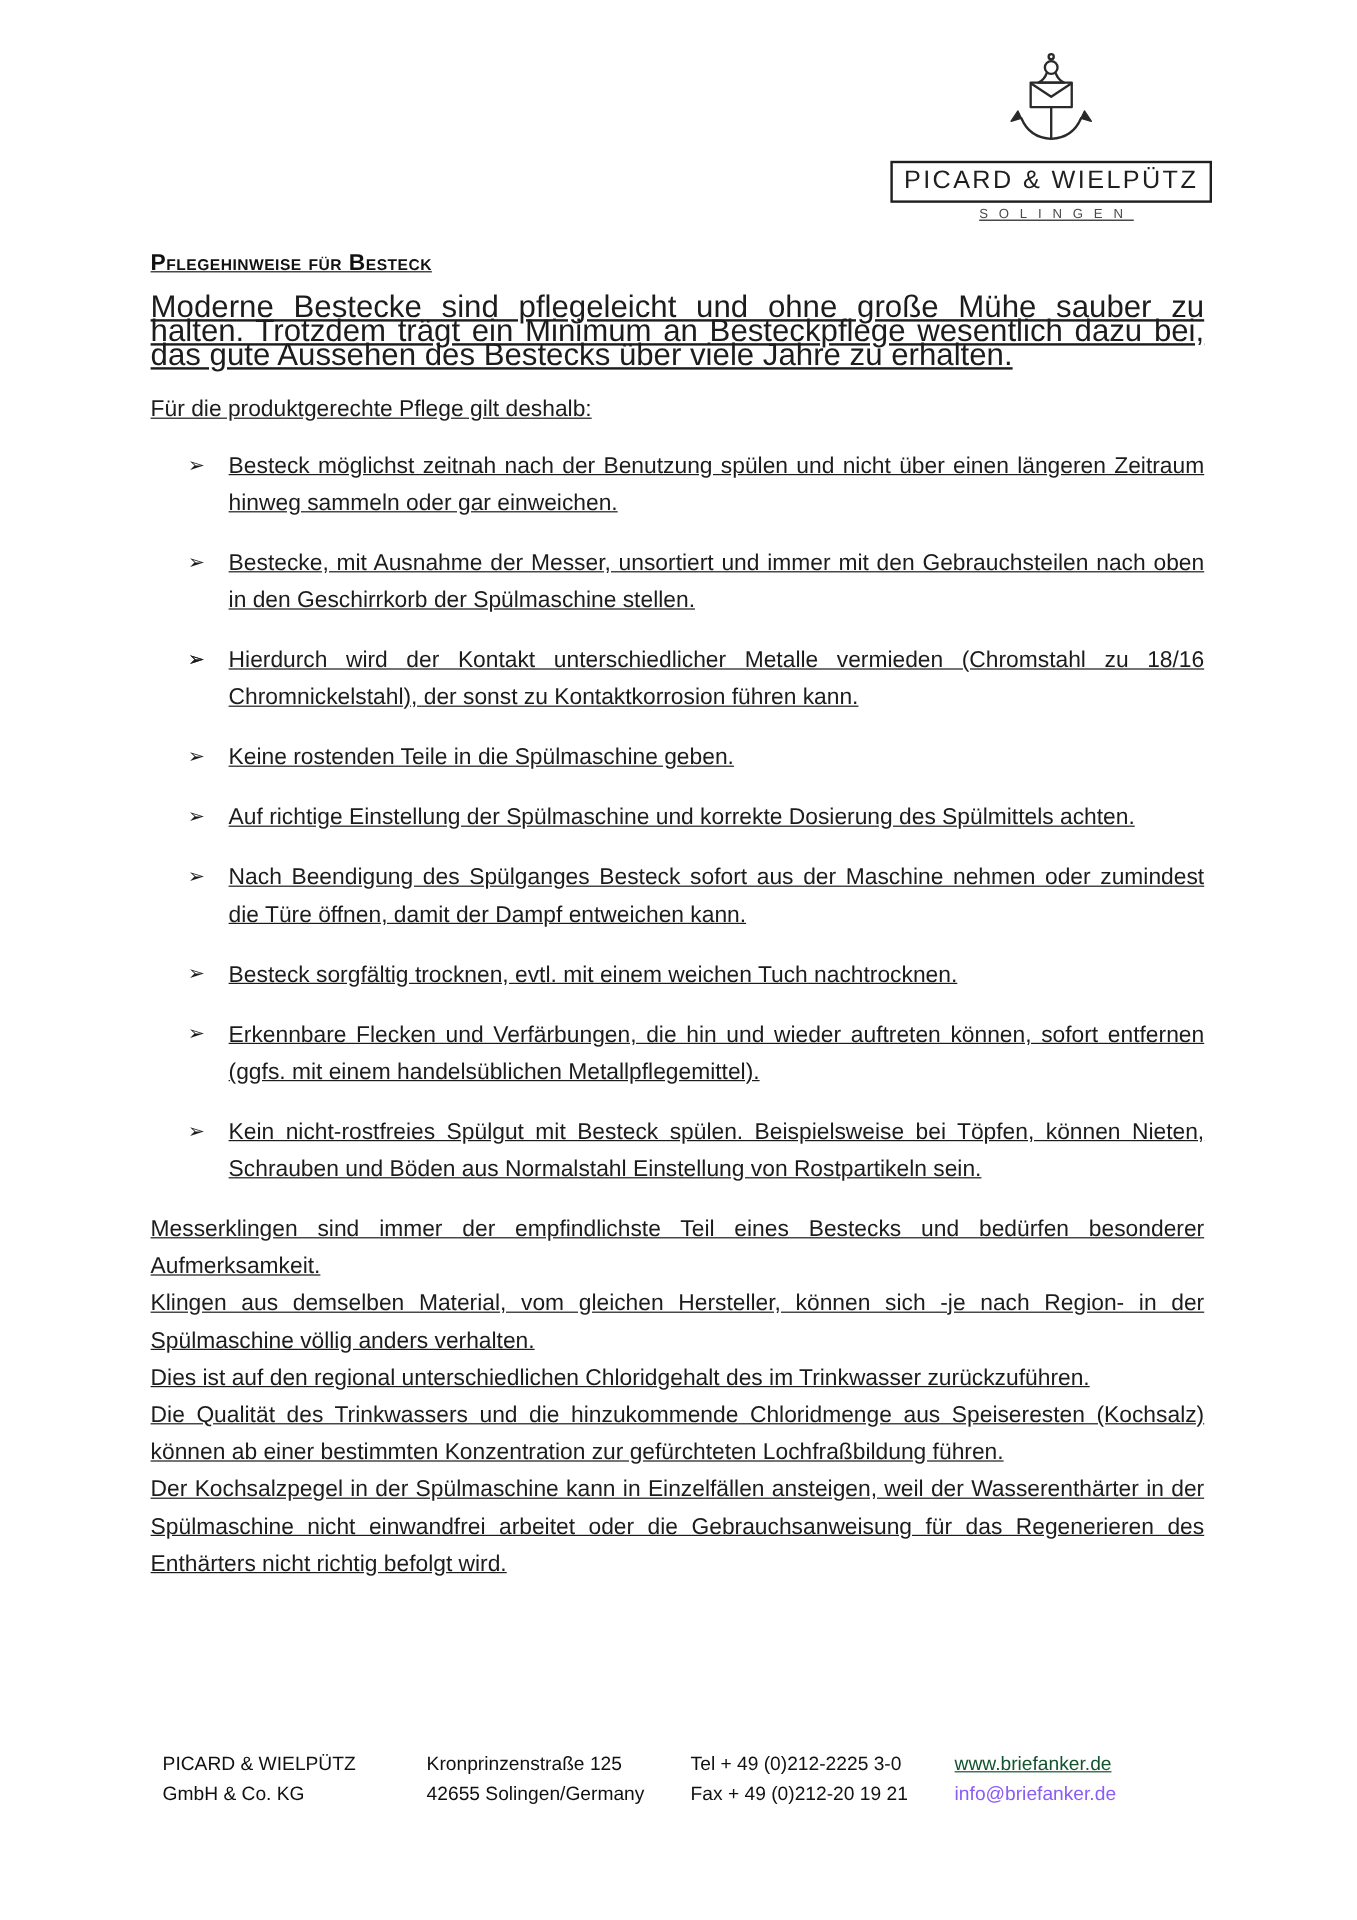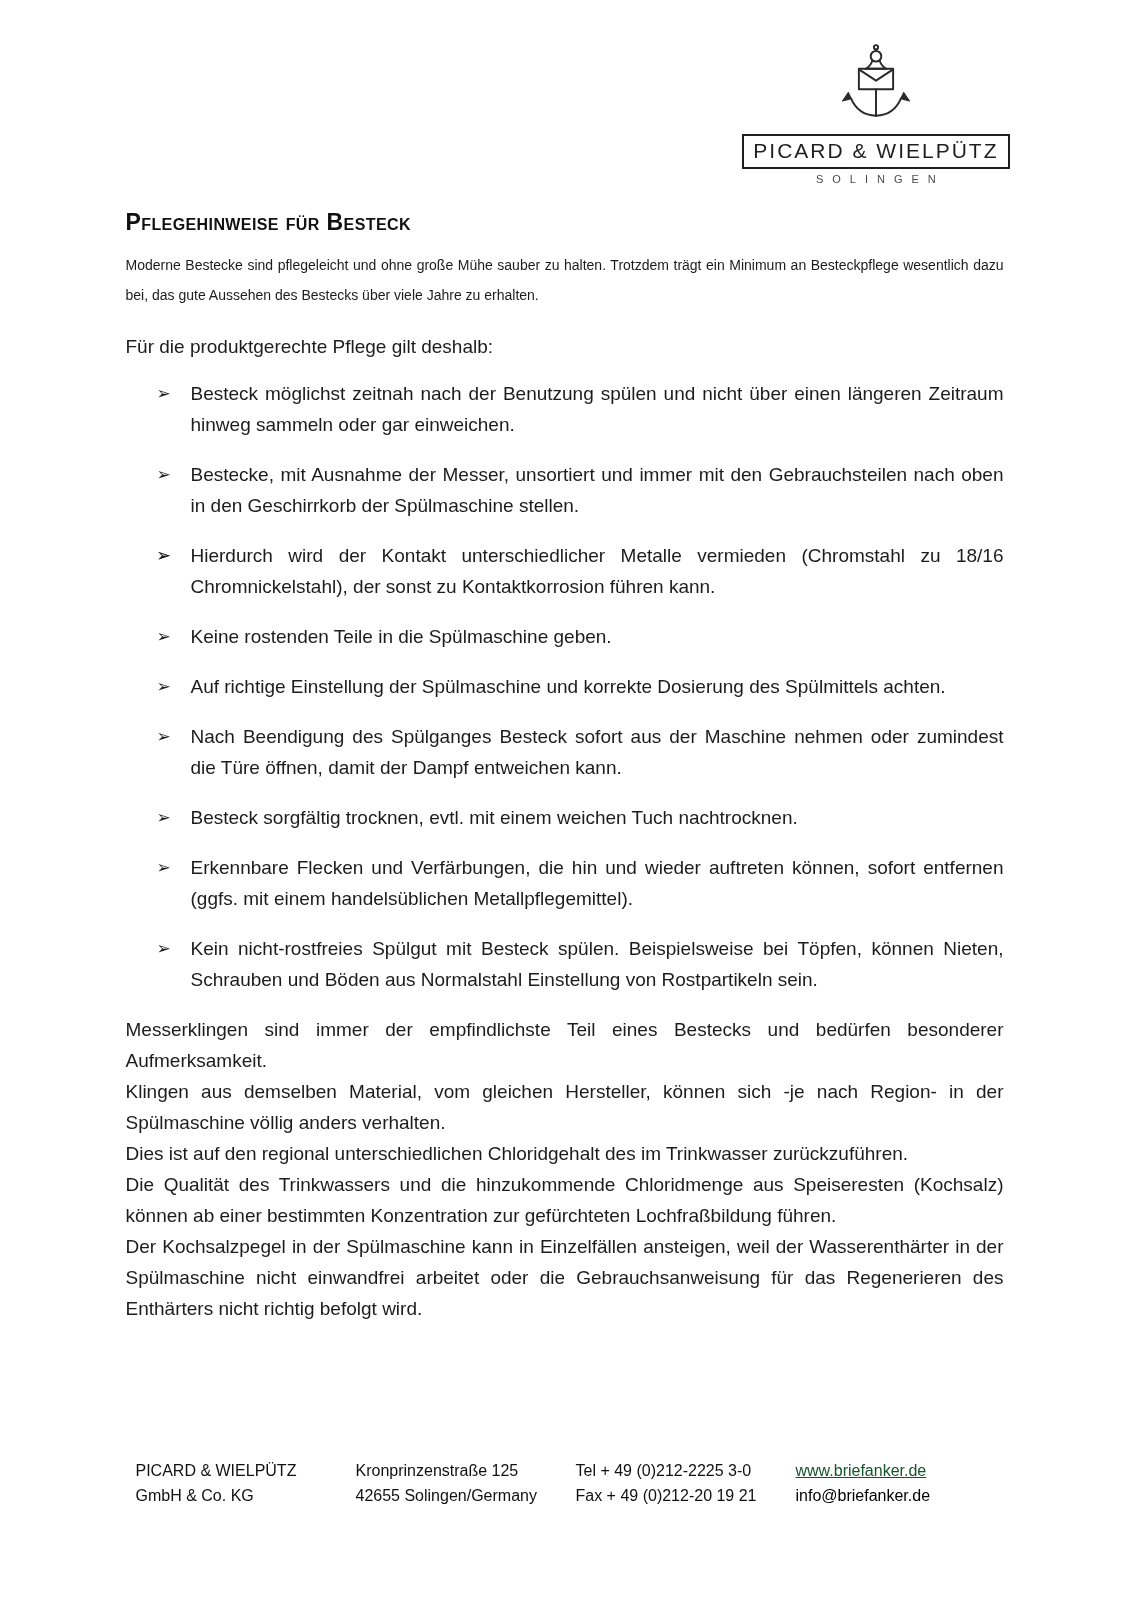--- a/index.html
+++ b/index.html
@@ -12,6 +12,7 @@
     margin: 0 auto;
     background: #ffffff;
     overflow: hidden;
+    text-decoration: underline;
   }
   
   .header {

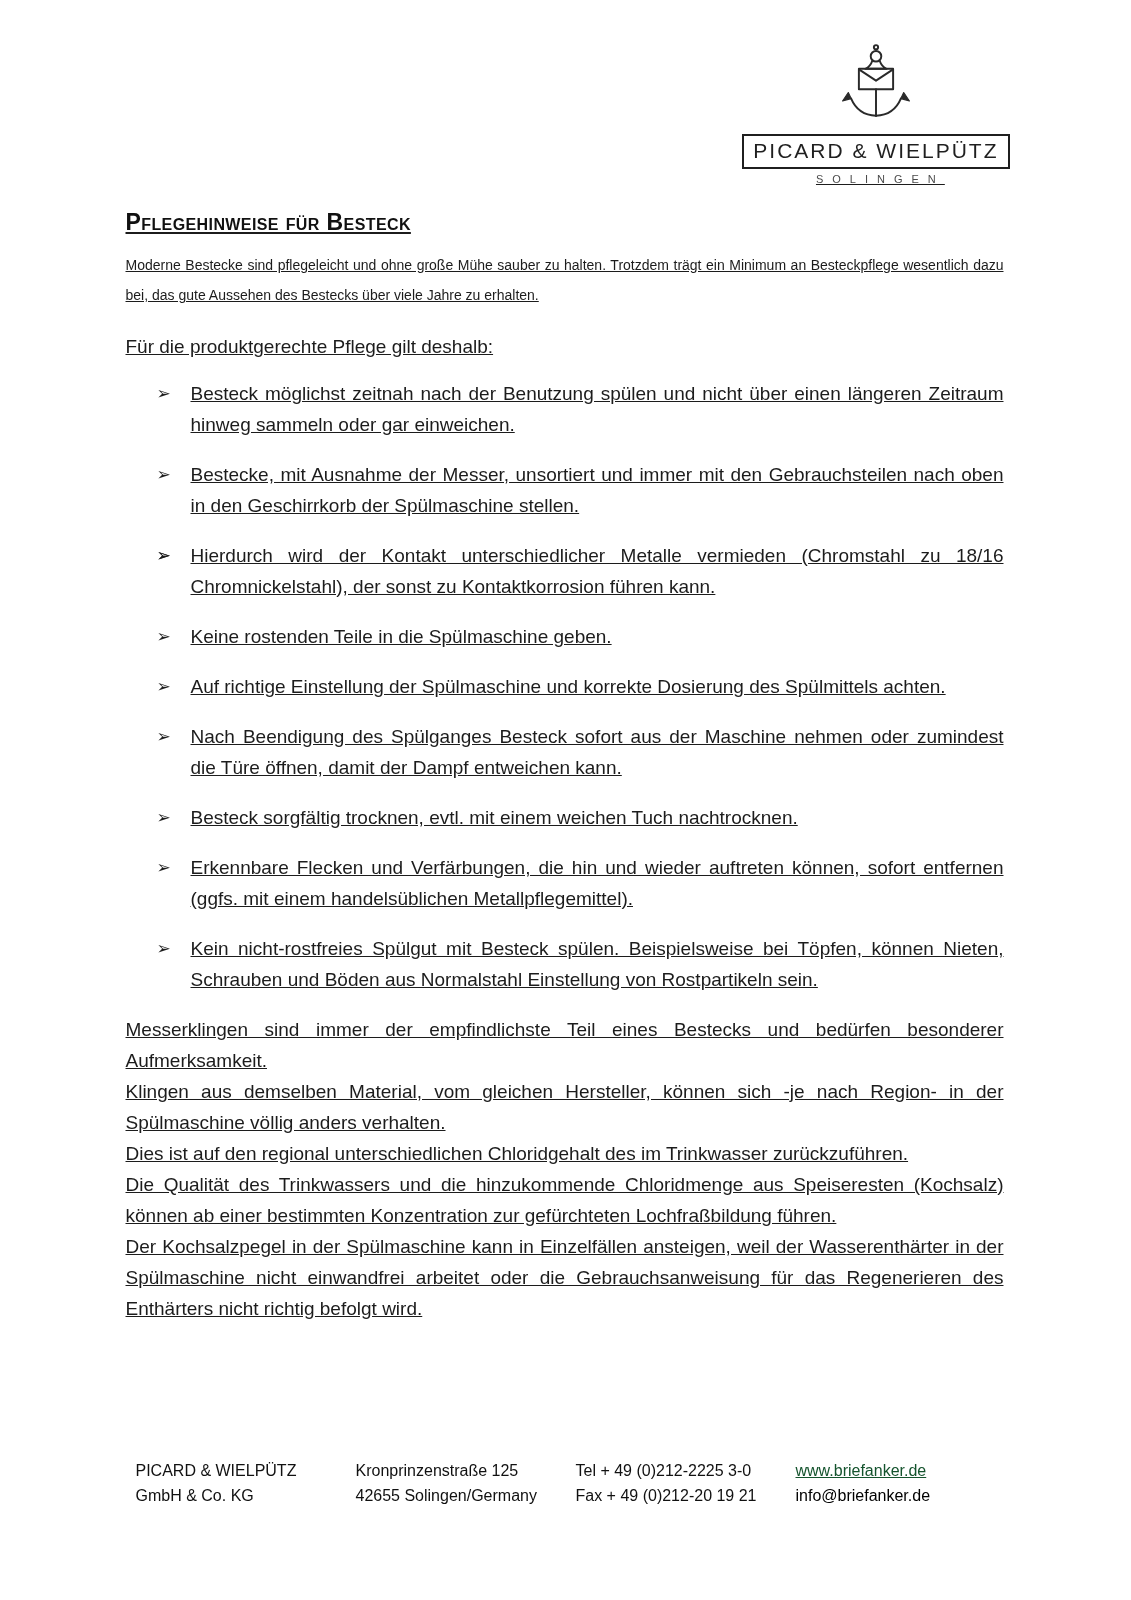--- a/index.html
+++ b/index.html
@@ -43,7 +43,7 @@
   .content { padding: 0 122px 0 120px; }
   .doc-title {
     margin-top: 24px;
-    font-size: 23px;
+    font-size: 19px;
     font-weight: 700;
     font-variant: small-caps;
     letter-spacing: 0.4px;

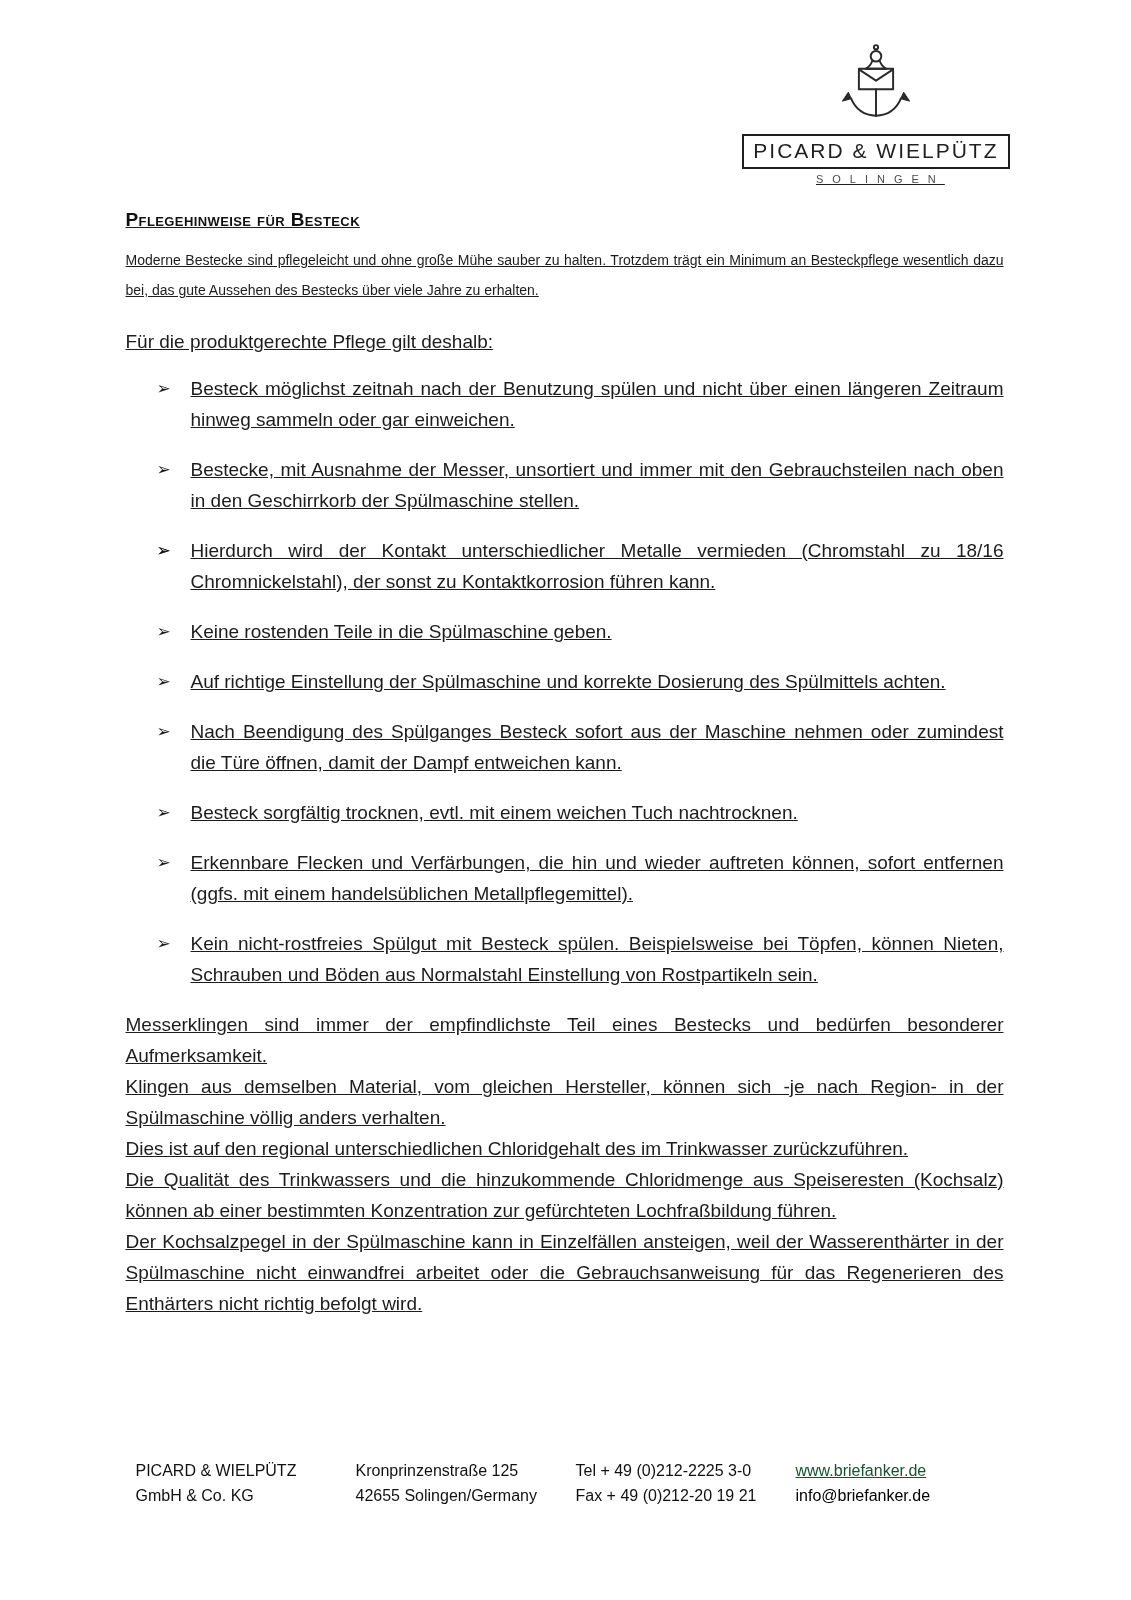--- a/index.html
+++ b/index.html
@@ -51,8 +51,8 @@
   }
   .para {
     margin-top: 14px;
-    font-size: 14px;
-    line-height: 30px;
+    font-size: 26px;
+    line-height: 20px;
     text-align: justify;
   }
   .list-intro {

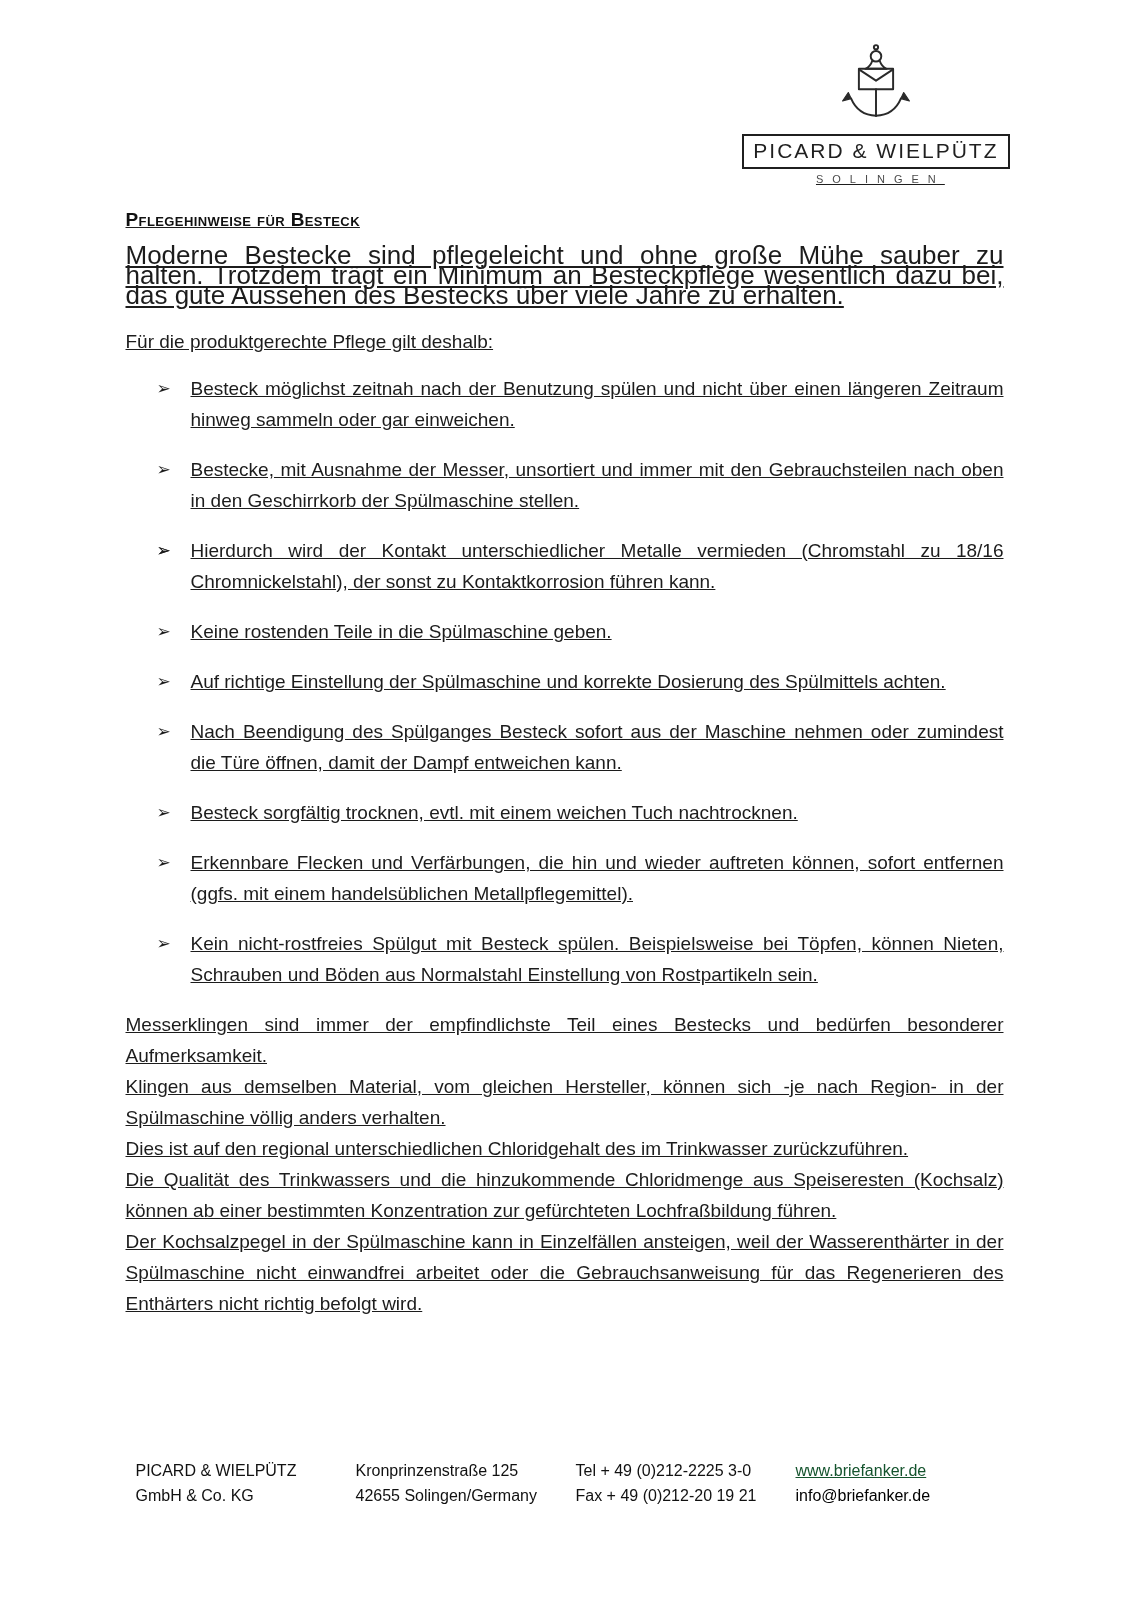--- a/index.html
+++ b/index.html
@@ -104,7 +104,7 @@
     text-decoration: underline;
     cursor: pointer;
   }
-  .footer .femail { color: #000000; }
+  .footer .femail { color: #8b5cf6; }
 </style>
 </head>
 <body>

